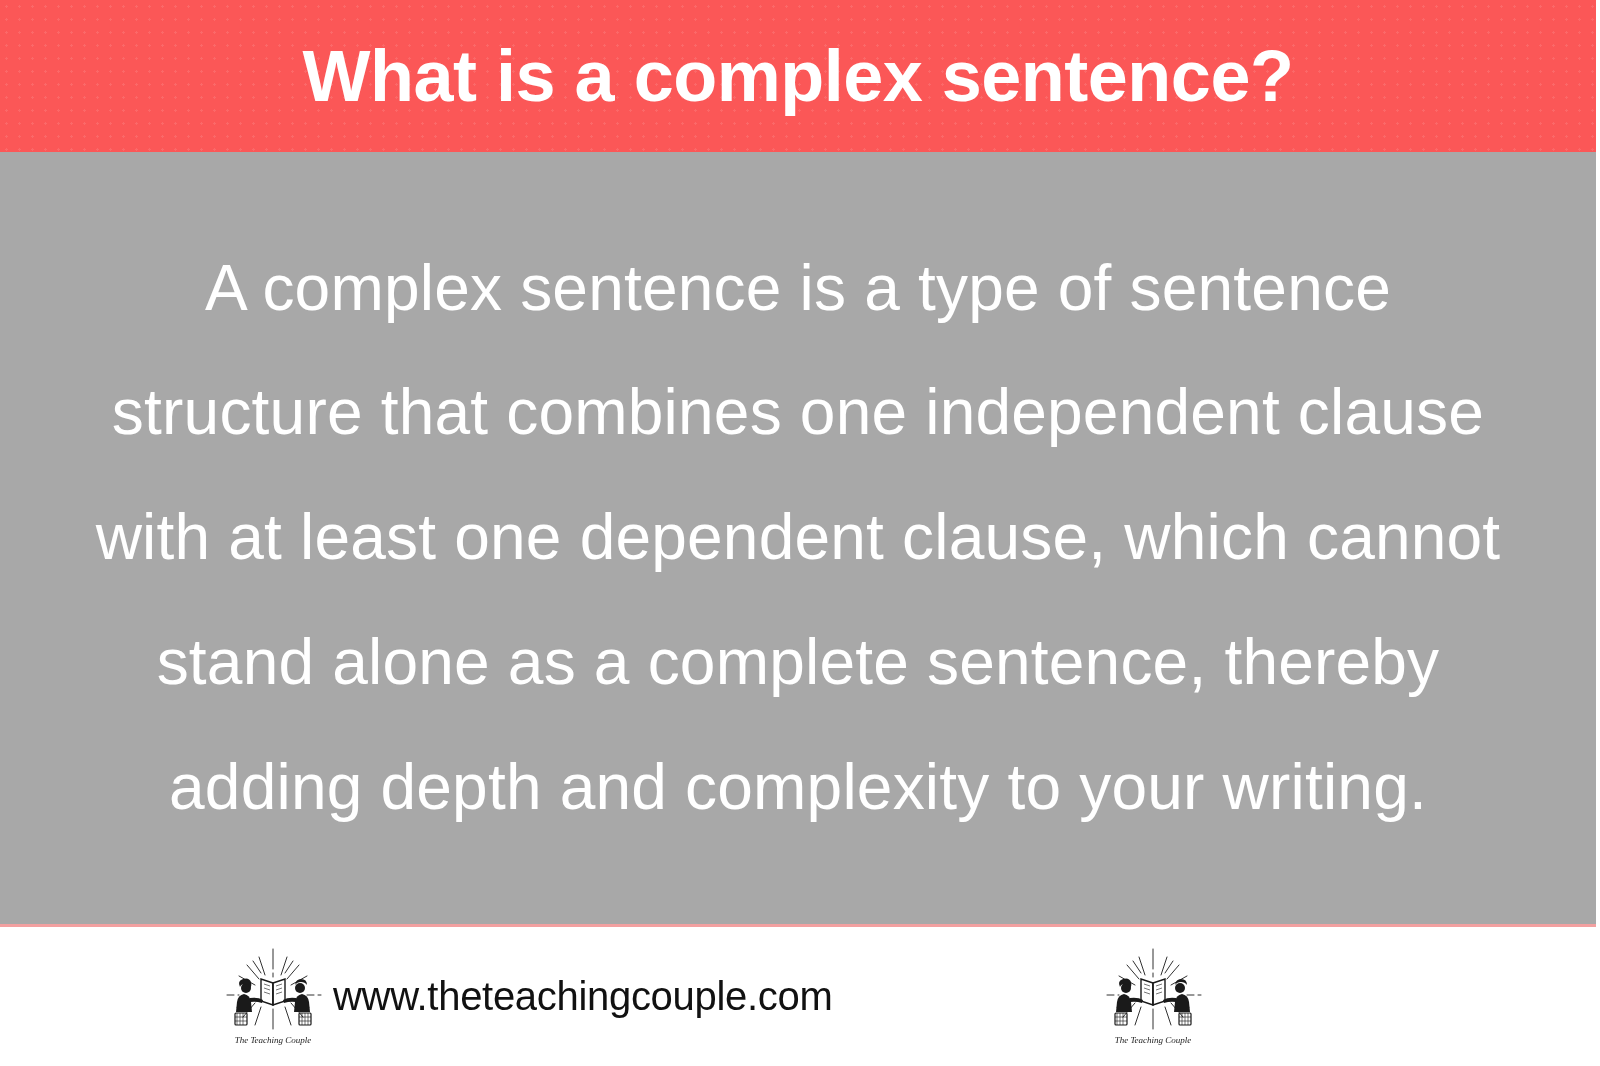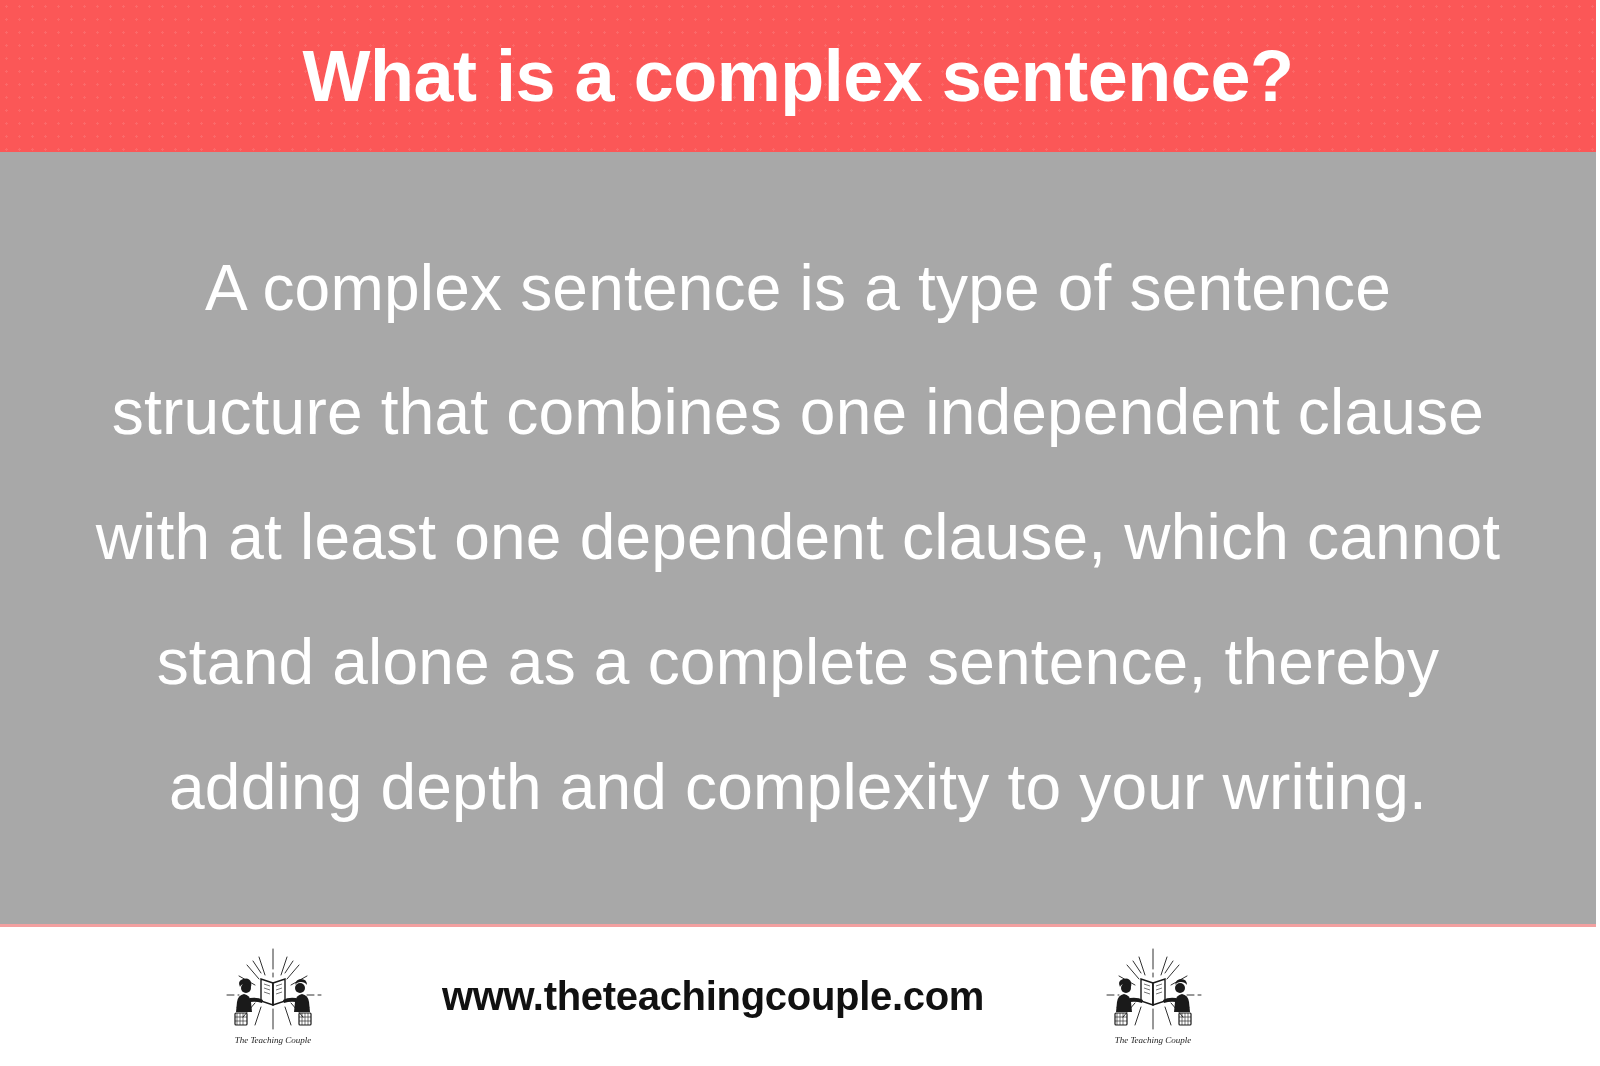--- a/index.html
+++ b/index.html
@@ -125,11 +125,10 @@
 
   .footer-url {
     flex:1 1 auto;
-    text-align:center;
     color:#111111;
     font-family:"Liberation Sans", sans-serif;
     font-size:40px;
-    font-weight:700;
+    font-weight:400;
     letter-spacing:-0.3px;
     white-space:nowrap;
   }

